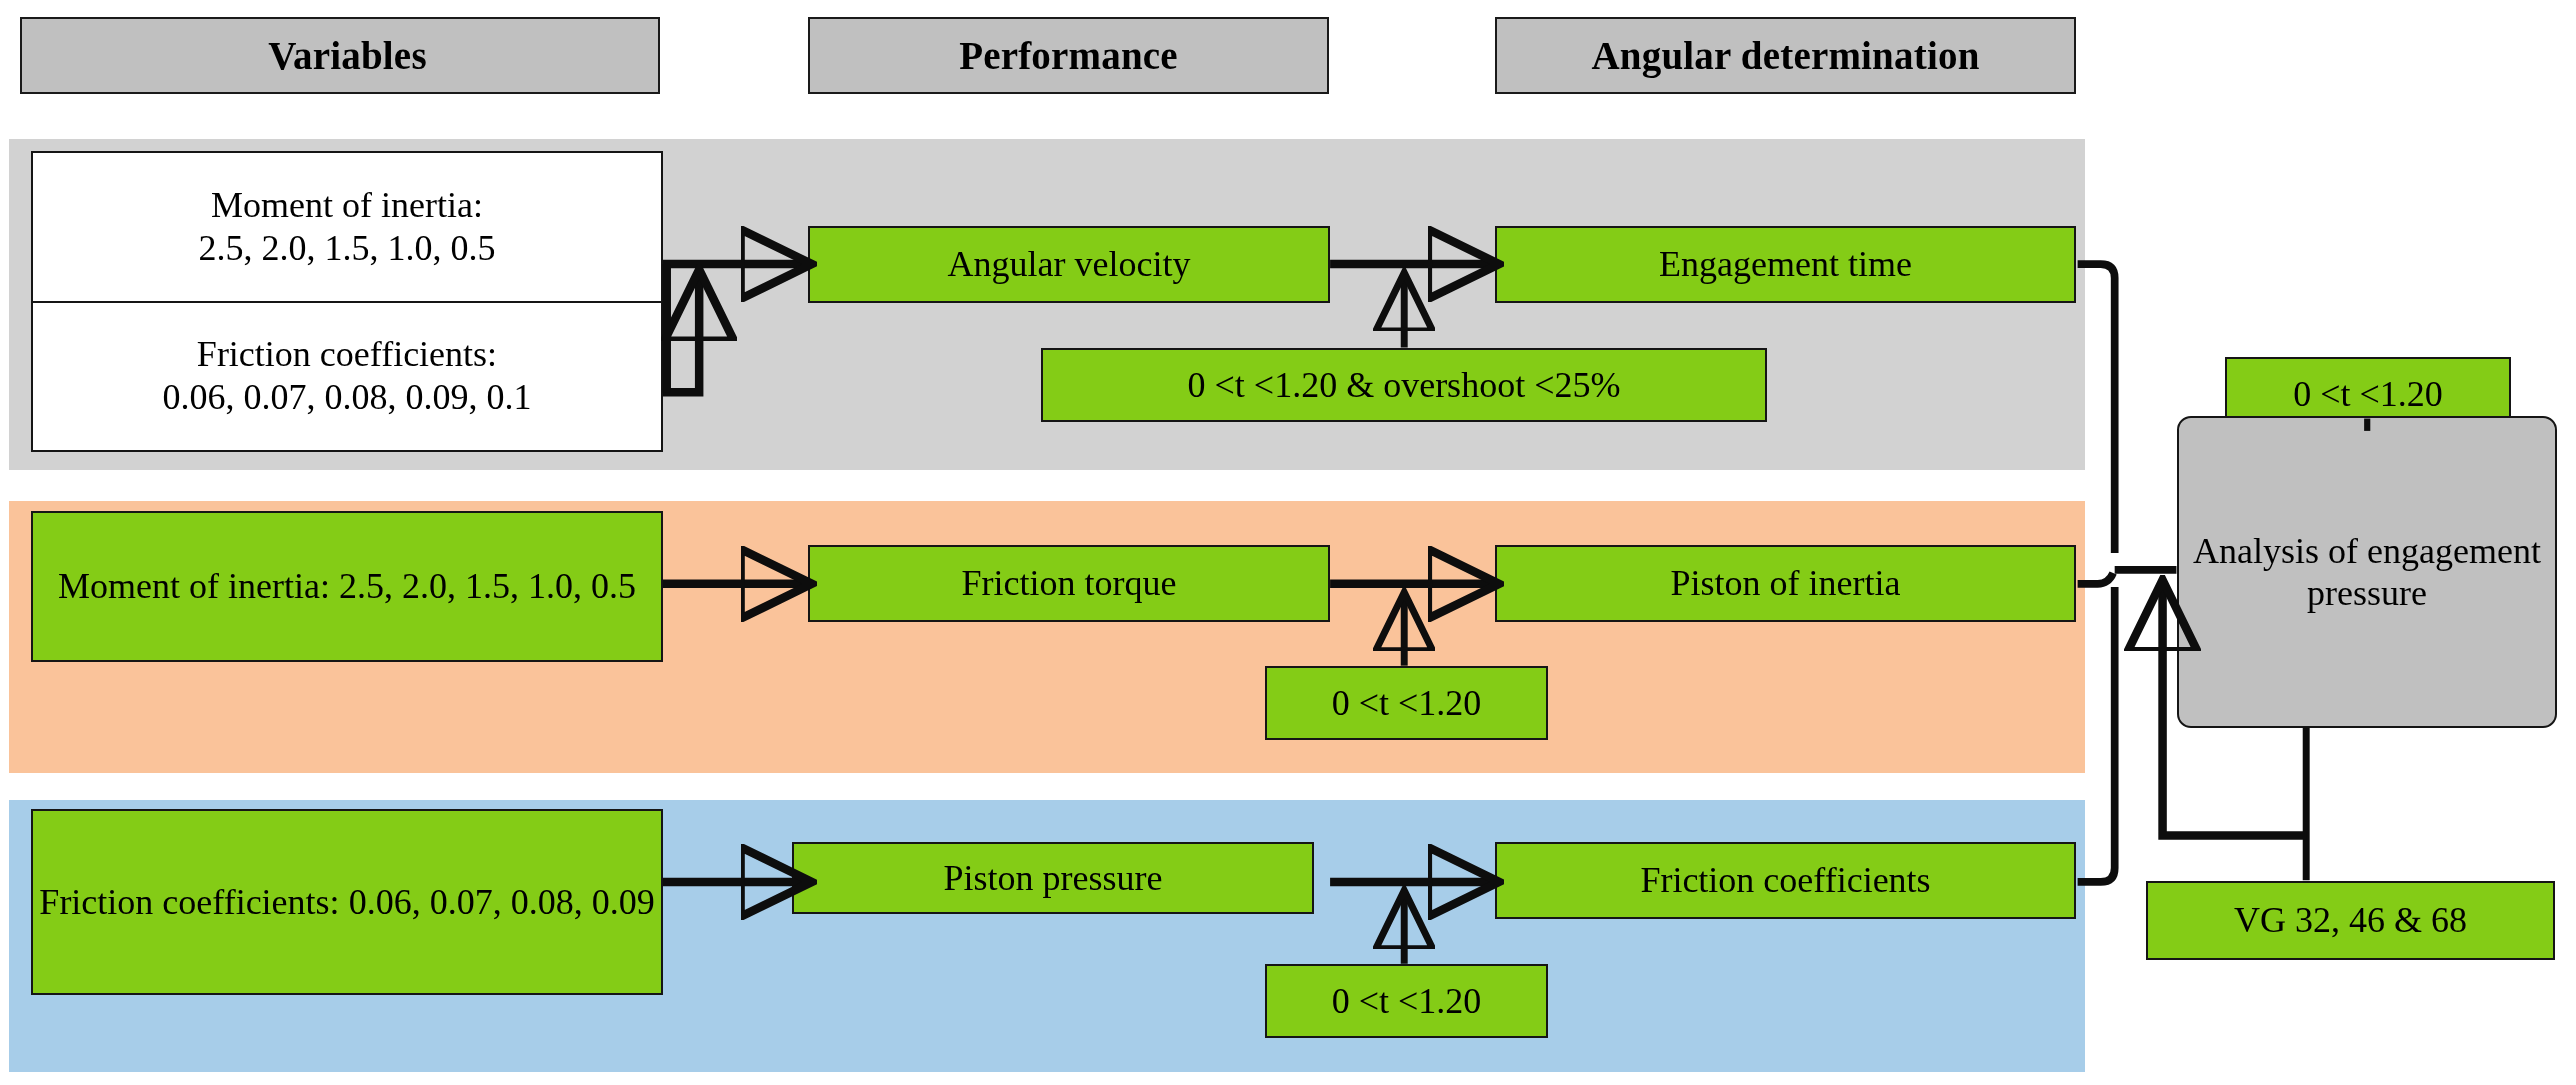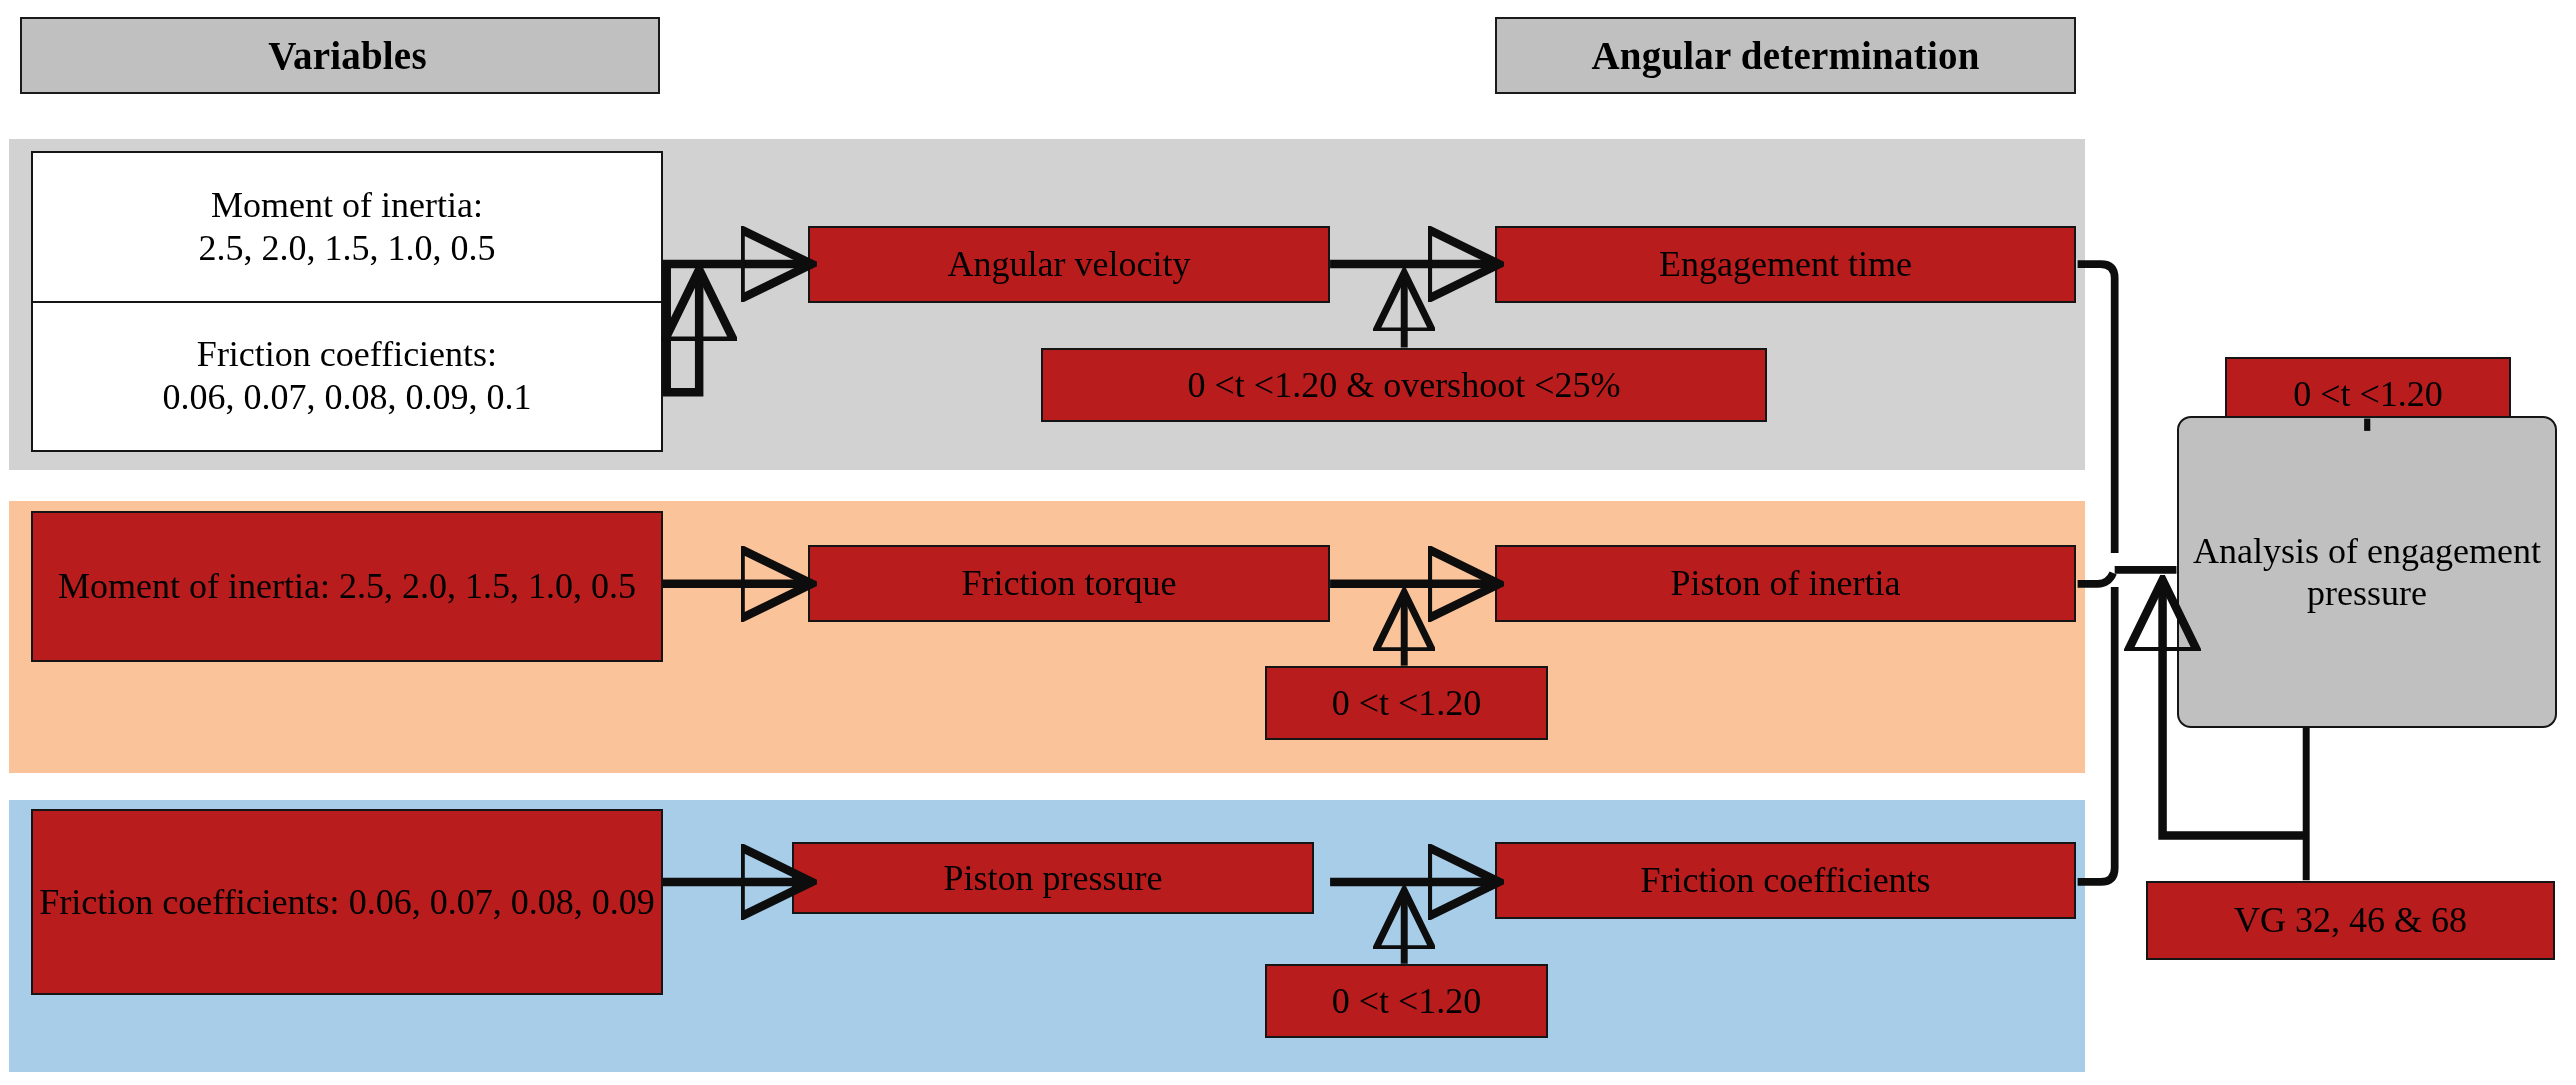--- a/index.html
+++ b/index.html
@@ -50,6 +50,9 @@
 
   <div class="hdr" style="left:20px;top:17px;width:640px;height:77px;padding-left:15px;">
     <span>Variables</span>
+  </div>
+  <div class="hdr" style="left:808px;top:17px;width:521px;height:77px;">
+    <span>Performance</span>
   </div>
   <div class="hdr" style="left:1495px;top:17px;width:581px;height:77px;">
     <span>Angular determination</span>

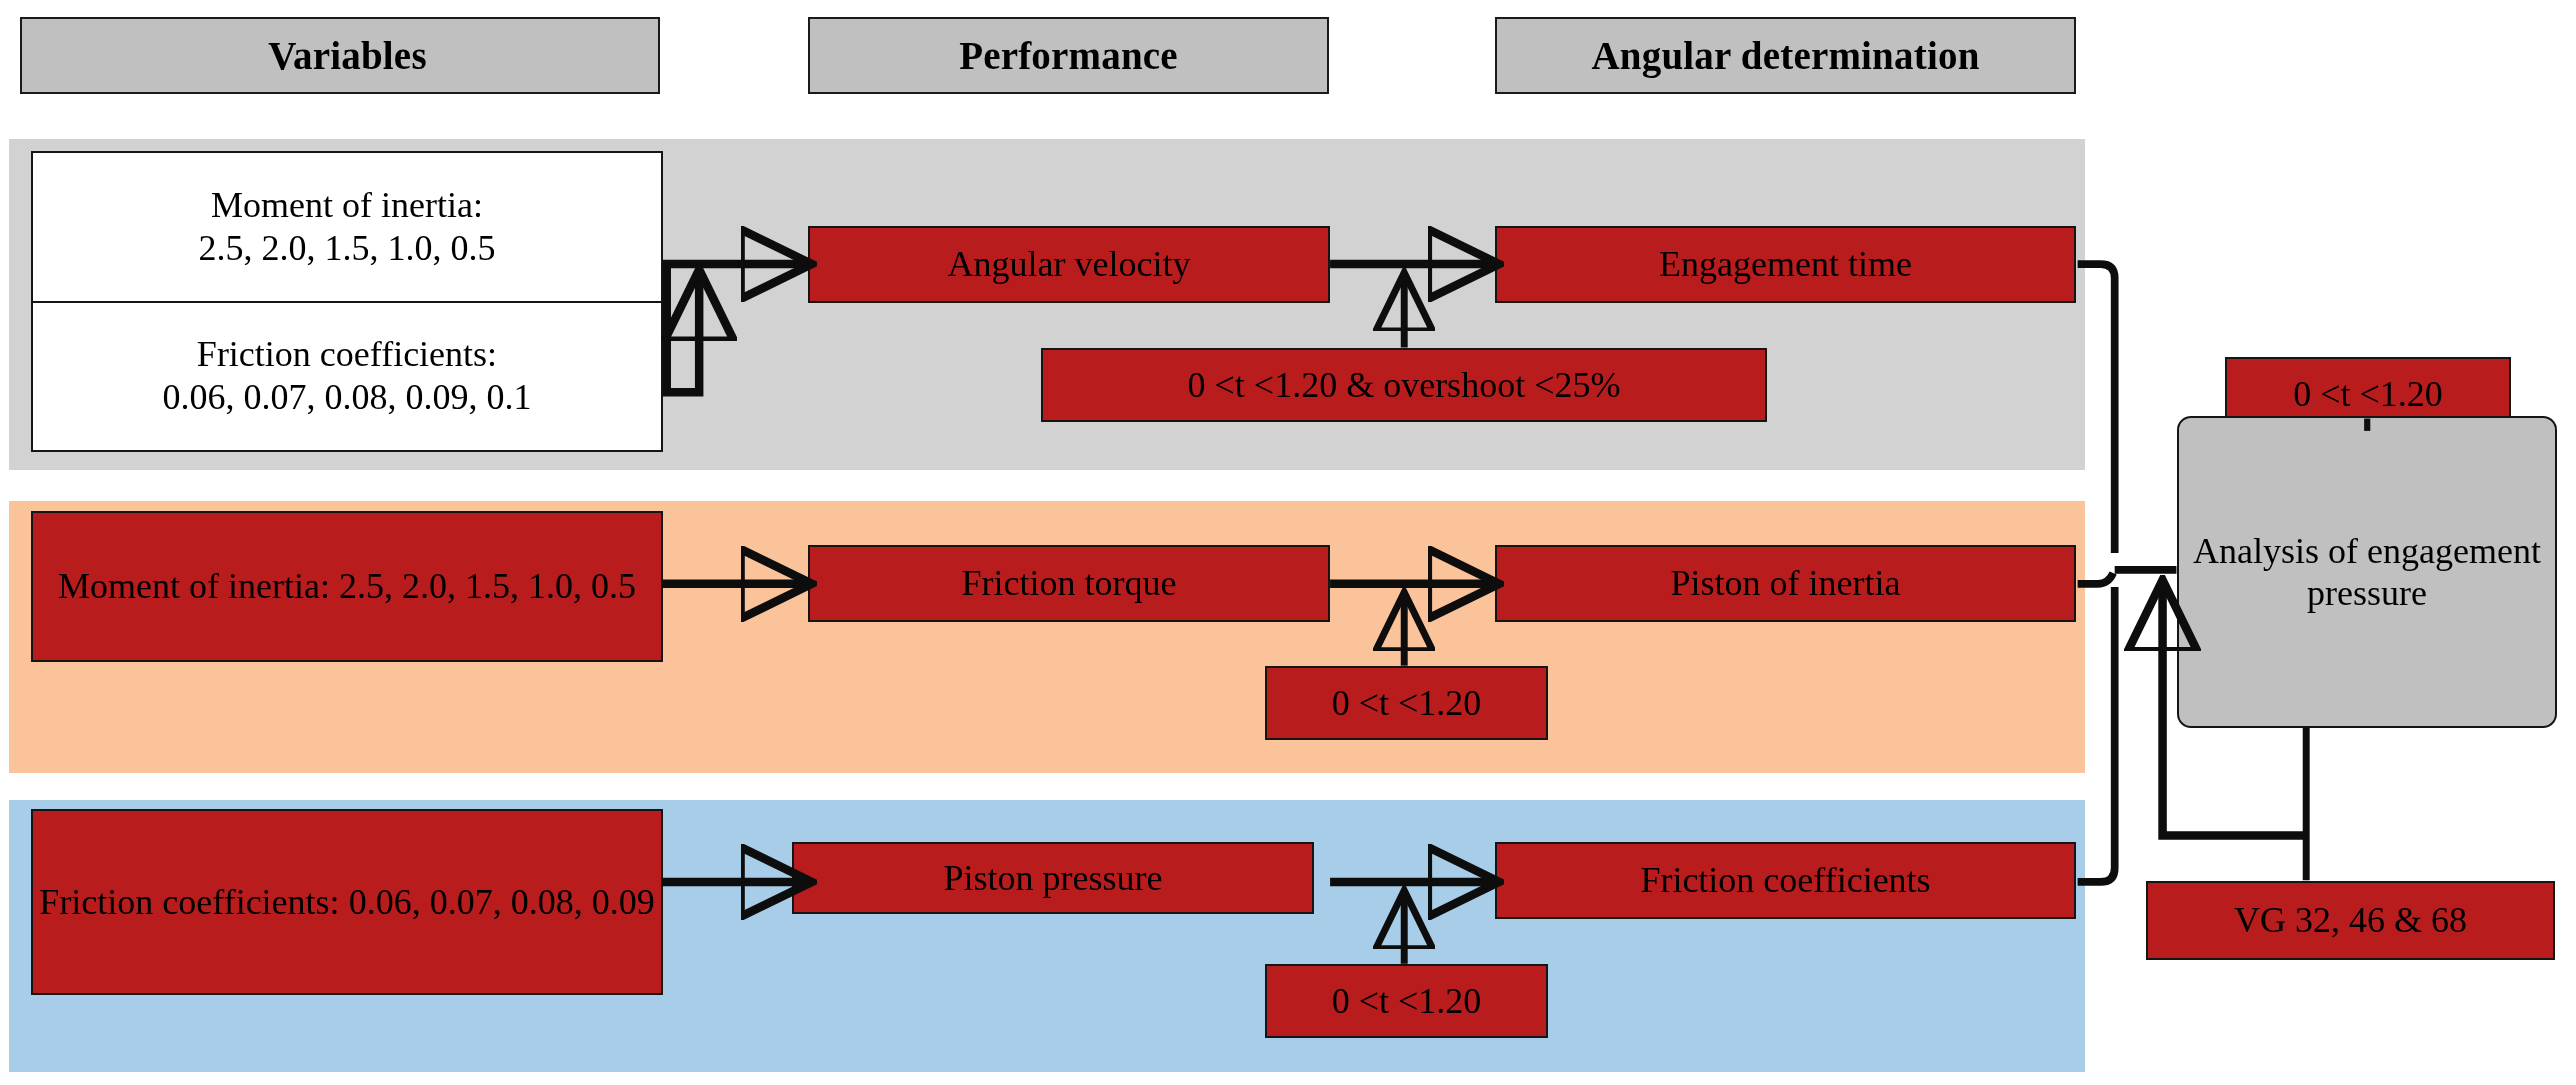--- a/index.html
+++ b/index.html
@@ -19,7 +19,7 @@
        font-weight:bold;font-size:39px;letter-spacing:0.2px;}
 
   
-  .node{position:absolute;background:#b91c1c;border:2.3px solid #151515;
+  .node{position:absolute;background:#84cc16;border:2.3px solid #151515;
         box-sizing:border-box;display:flex;align-items:center;justify-content:center;
         text-align:center;font-size:36px;line-height:1.18;}
   .node.thin{border-width:2.3px;}

